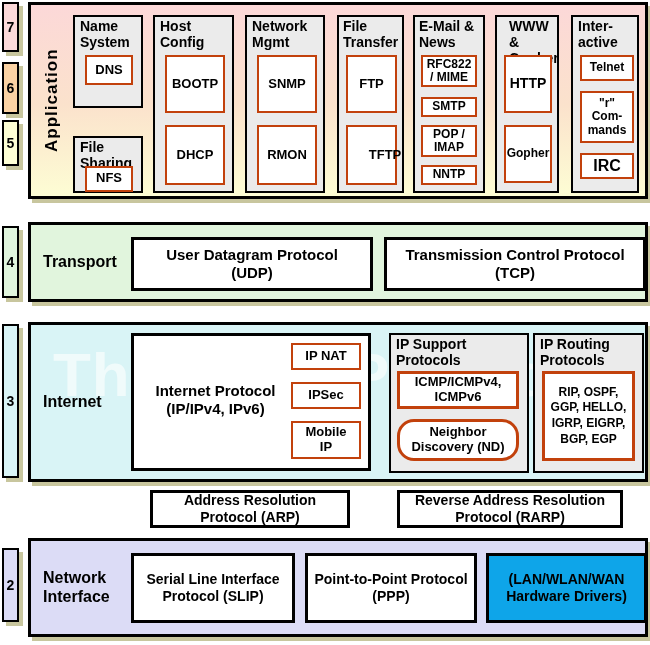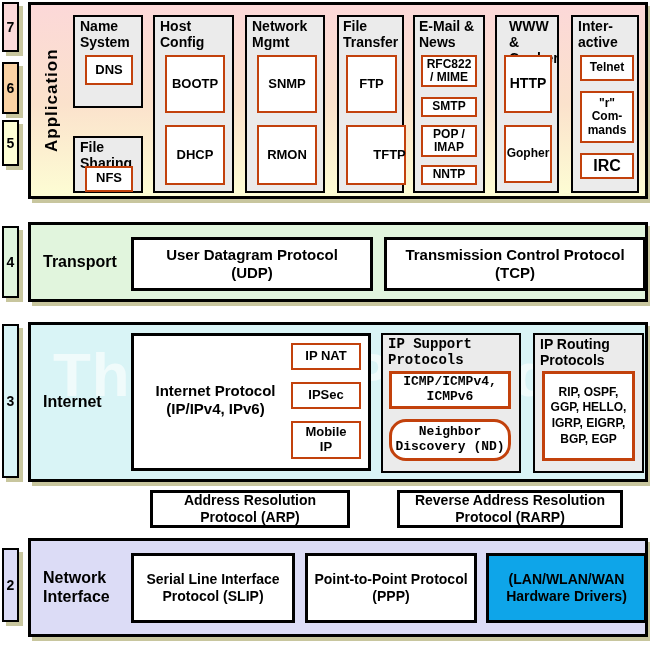--- a/index.html
+++ b/index.html
@@ -113,7 +113,7 @@
       <div class="gtitle" style="padding-left:4px;">File
 Transfer</div>
       <div class="pbox" style="left:7px;top:38px;width:51px;height:58px;">FTP</div>
-      <div class="pbox" style="left:7px;top:108px;width:60px;height:60px;padding-left:27px;">TFTP</div>
+      <div class="pbox" style="left:7px;top:108px;width:51px;height:60px;padding-left:27px;">TFTP</div>
     </div>
 
     <div class="group" style="left:382px;top:10px;width:72px;height:178px;">

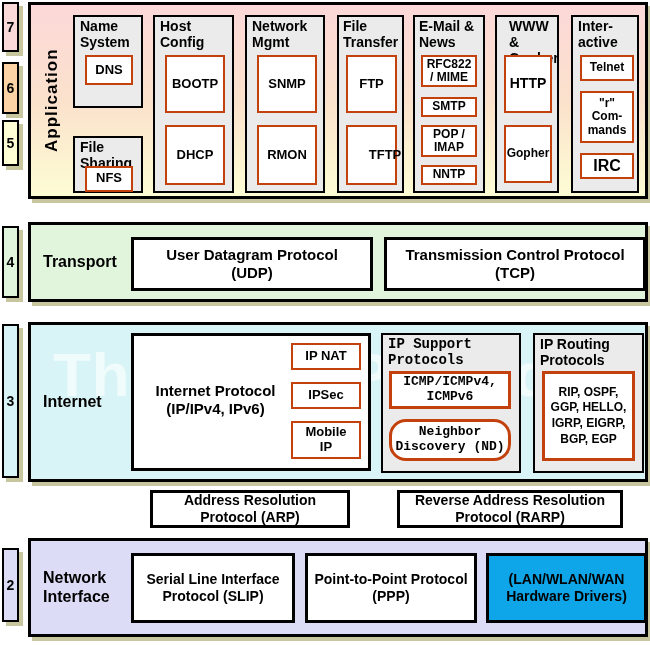--- a/index.html
+++ b/index.html
@@ -166,7 +166,7 @@
 IP</div>
     </div>
 
-    <div class="group" style="left:350px;top:8px;width:140px;height:140px;z-index:2;font-family:Liberation Mono, monospace;">
+    <div class="group" style="left:358px;top:8px;width:140px;height:140px;z-index:2;">
       <div class="gtitle">IP Support
 Protocols</div>
       <div class="pbox" style="left:6px;top:36px;width:122px;height:38px;border-width:3px;">ICMP/ICMPv4,

